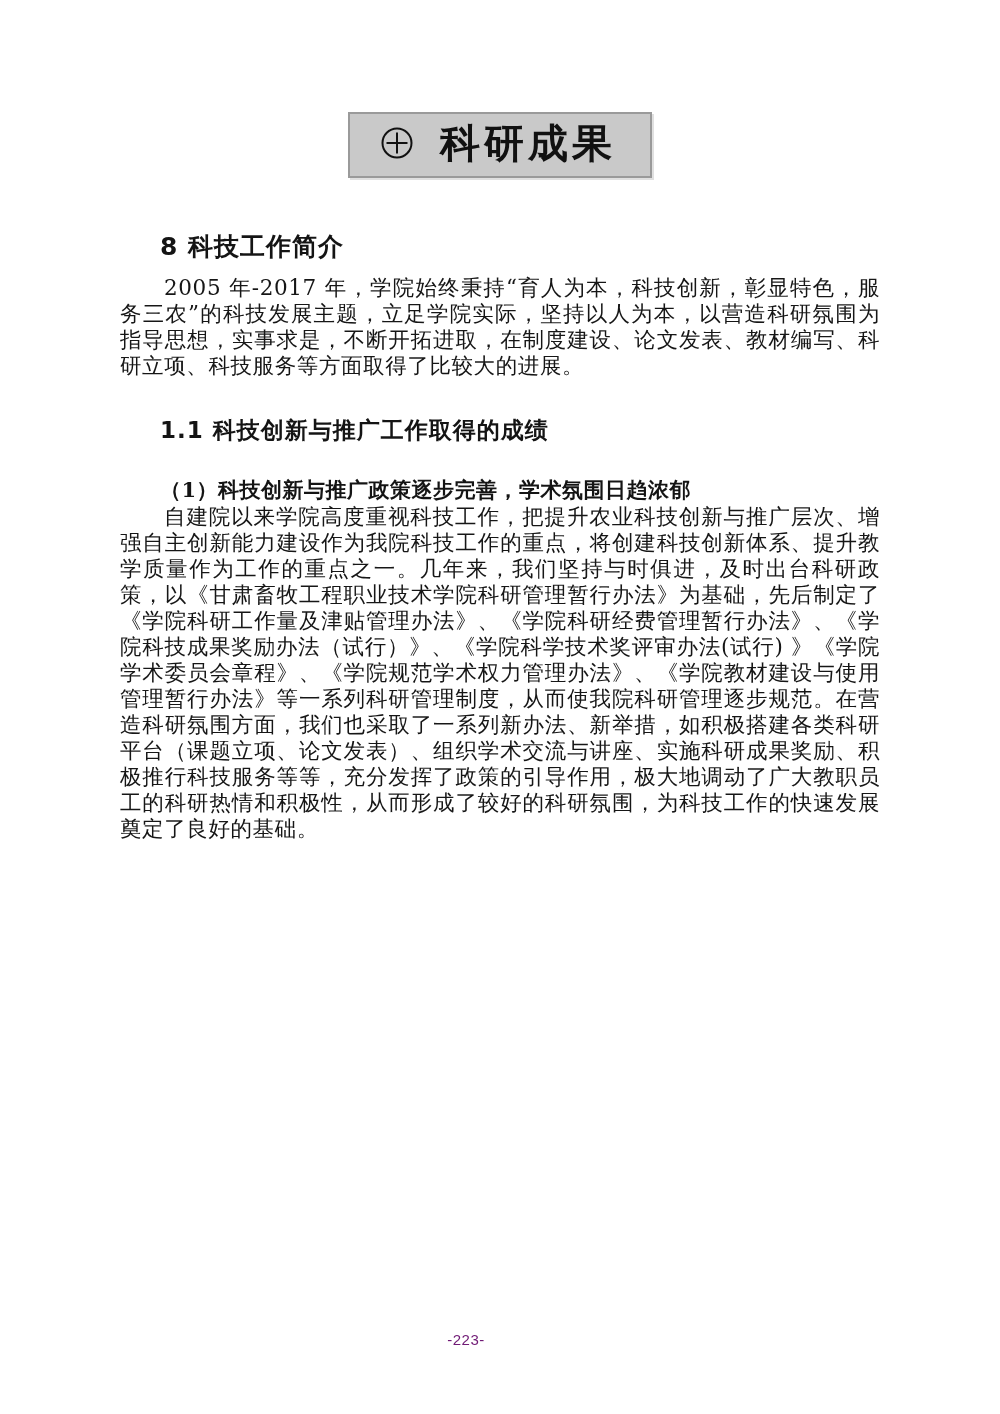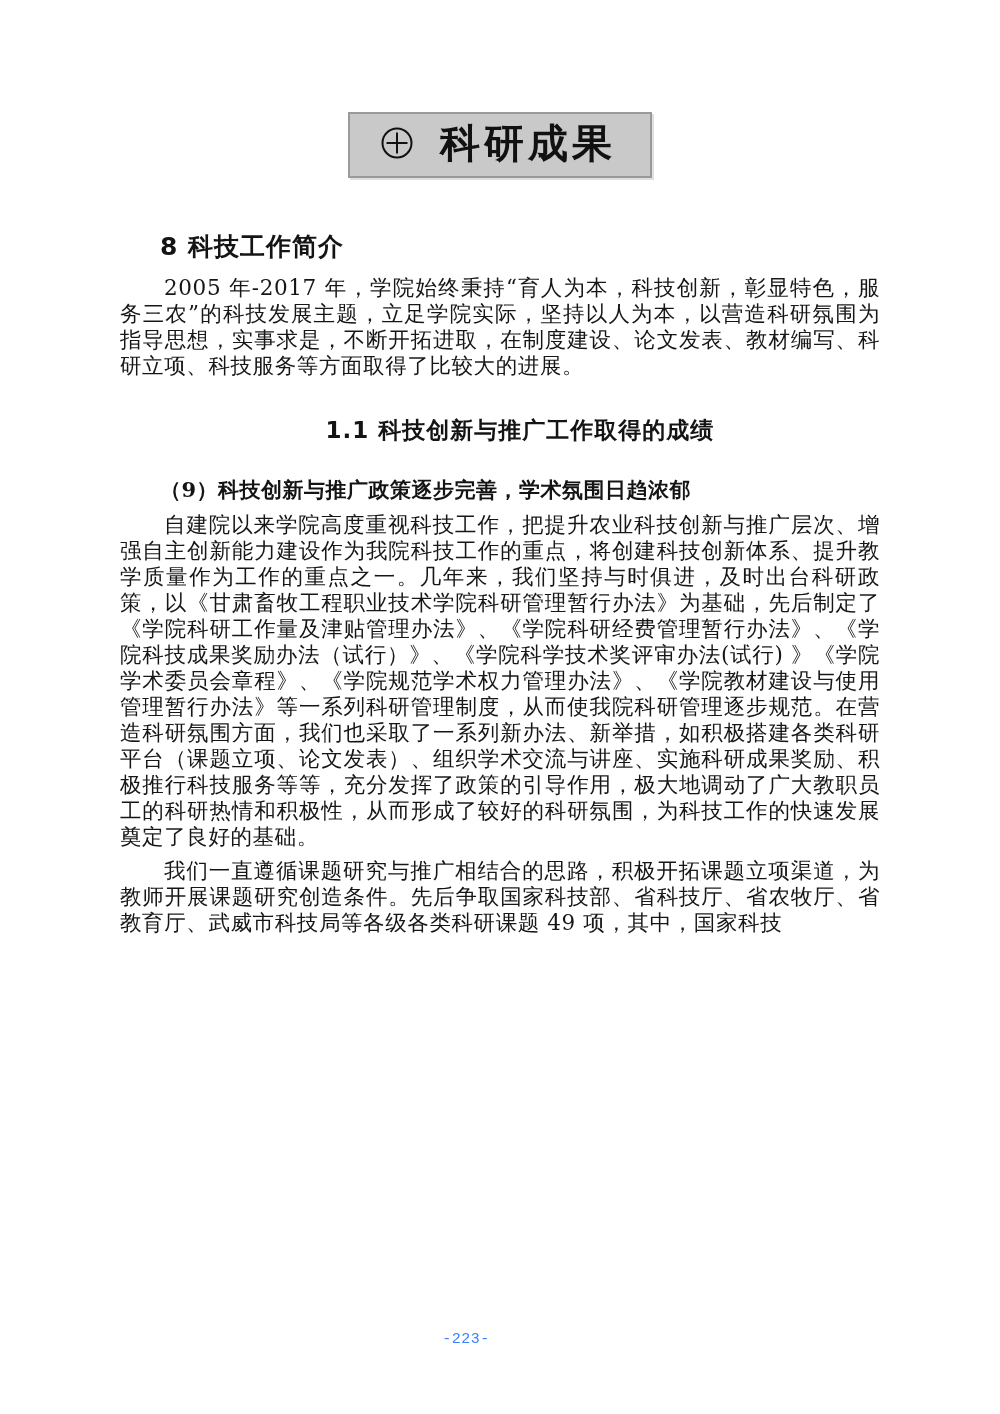--- a/index.html
+++ b/index.html
@@ -72,7 +72,6 @@
     margin: 36px 0 0 40px;
     letter-spacing: 1px;
     color: #141414;
-    text-align: center;
   }
   h3.h-item {
     font-family: "DejaVu Serif", "Liberation Serif", serif;

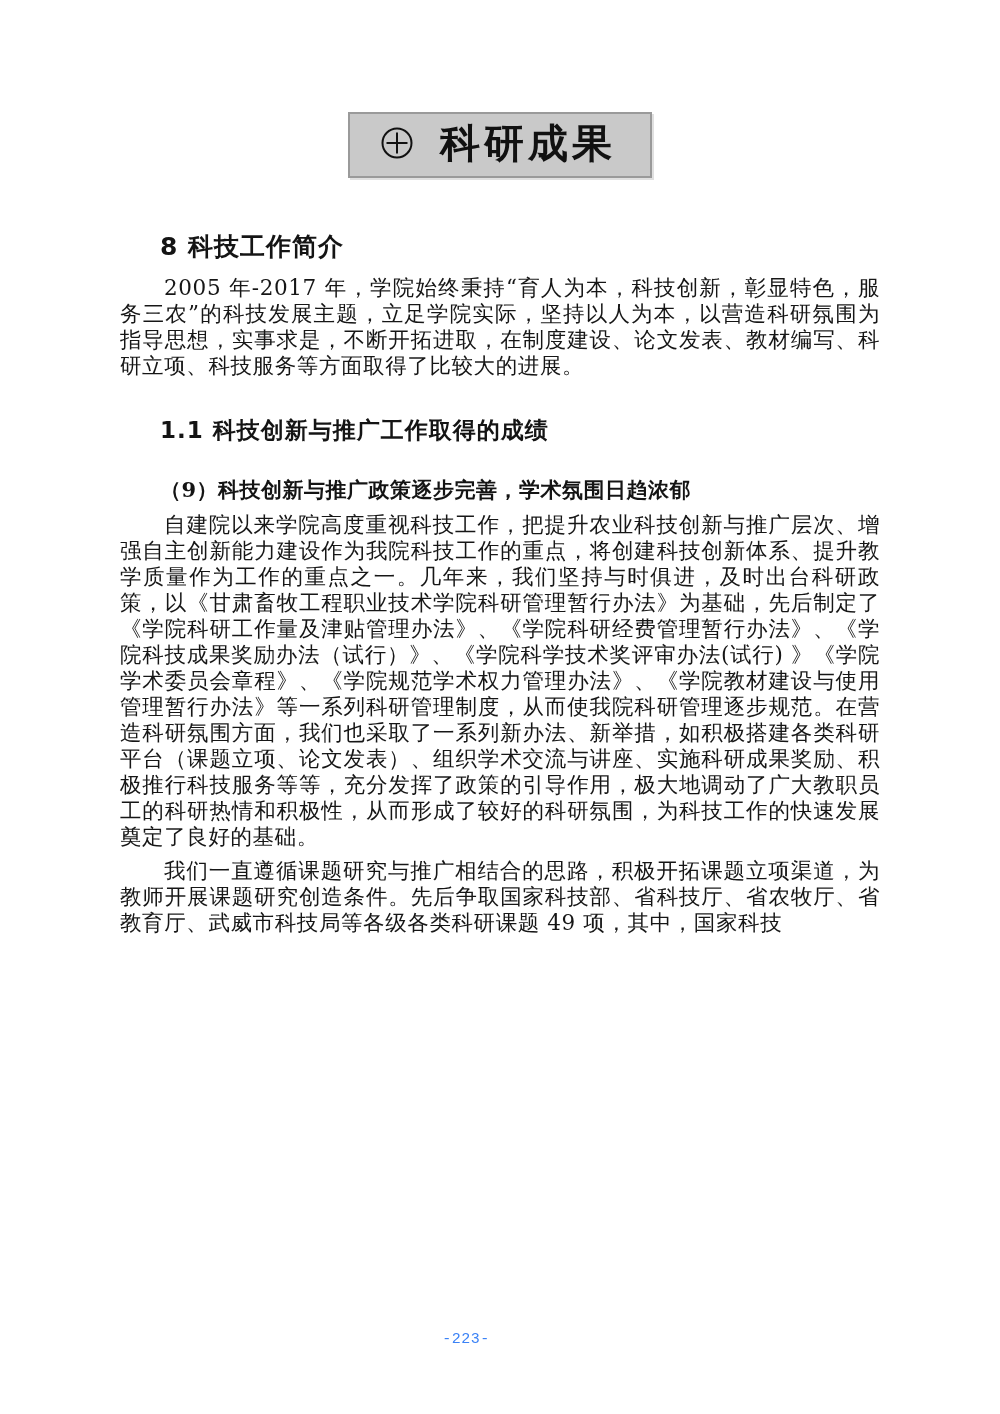--- a/index.html
+++ b/index.html
@@ -133,7 +133,7 @@
 
   <h2 class="h-sub">1.1 科技创新与推广工作取得的成绩</h2>
 
-  <h3 class="h-item">（9）科技创新与推广政策逐步完善，学术氛围日趋浓郁</h3>
+  <h3 class="h-item">（1）科技创新与推广政策逐步完善，学术氛围日趋浓郁</h3>
   <p class="body-par tight">自建院以来学院高度重视科技工作，把提升农业科技创新与推广层次、增强自主创新能力建设作为我院科技工作的重点，将创建科技创新体系、提升教学质量作为工作的重点之一。几年来，我们坚持与时俱进，及时出台科研政策，以《甘肃畜牧工程职业技术学院科研管理暂行办法》为基础，先后制定了《学院科研工作量及津贴管理办法》、《学院科研经费管理暂行办法》、《学院科技成果奖励办法（试行）》、《学院科学技术奖评审办法(试行) 》《学院学术委员会章程》、《学院规范学术权力管理办法》、《学院教材建设与使用管理暂行办法》等一系列科研管理制度，从而使我院科研管理逐步规范。在营造科研氛围方面，我们也采取了一系列新办法、新举措，如积极搭建各类科研平台（课题立项、论文发表）、组织学术交流与讲座、实施科研成果奖励、积极推行科技服务等等，充分发挥了政策的引导作用，极大地调动了广大教职员工的科研热情和积极性，从而形成了较好的科研氛围，为科技工作的快速发展奠定了良好的基础。</p>
 
   <p class="body-par tight">我们一直遵循课题研究与推广相结合的思路，积极开拓课题立项渠道，为教师开展课题研究创造条件。先后争取国家科技部、省科技厅、省农牧厅、省教育厅、武威市科技局等各级各类科研课题 49 项，其中，国家科技</p>

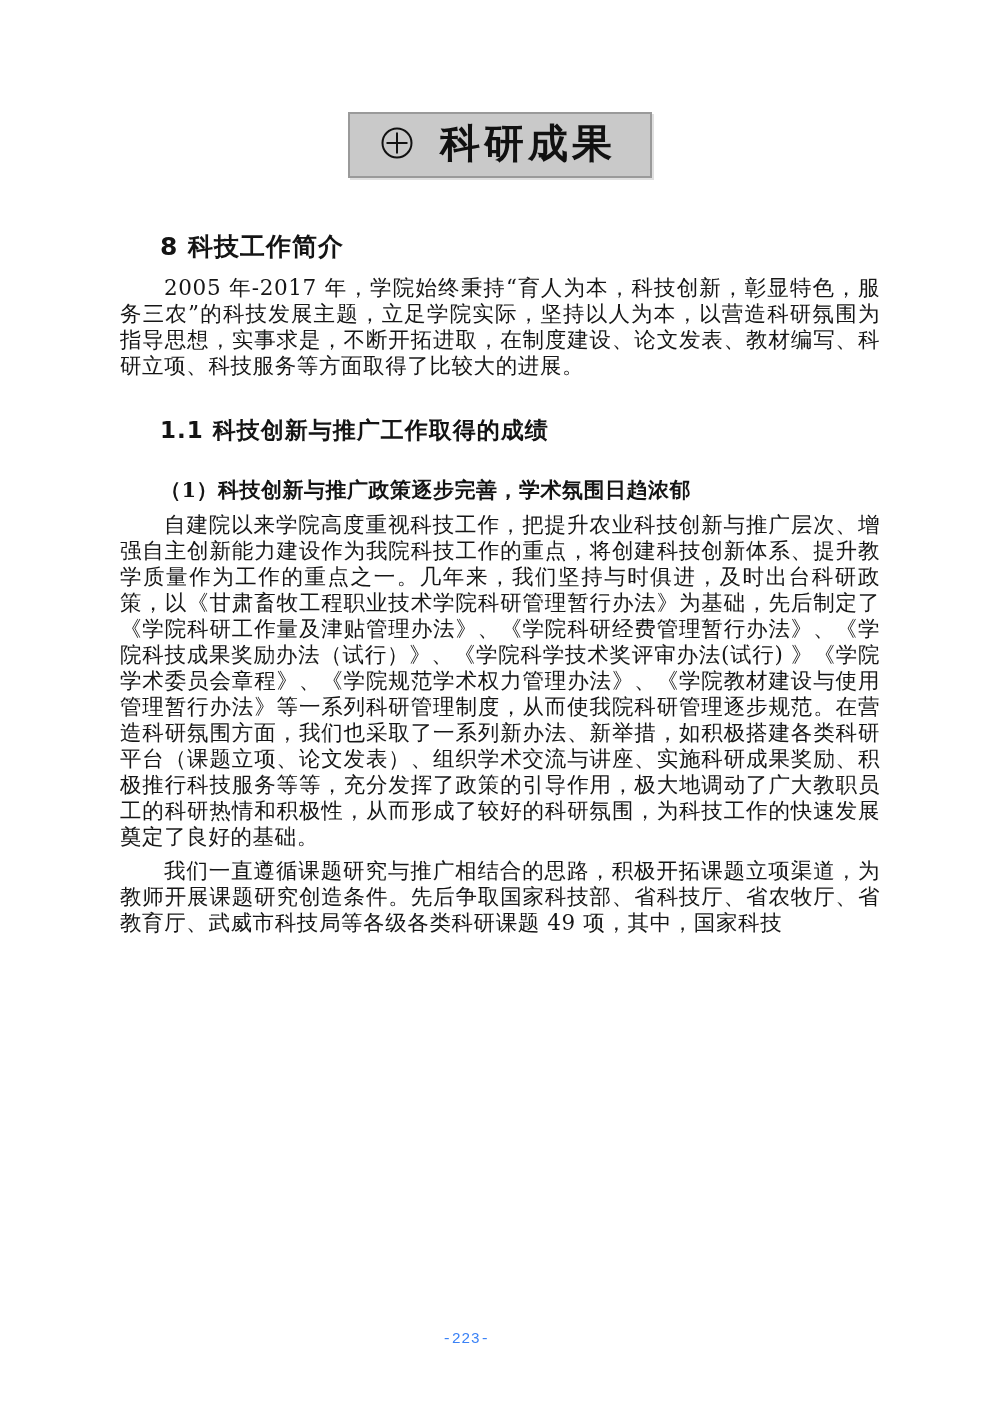--- a/index.html
+++ b/index.html
@@ -94,7 +94,7 @@
     color: #161616;
   }
   p.tight {
-    margin-top: 8px;
+    margin-top: 0;
   }
 
   

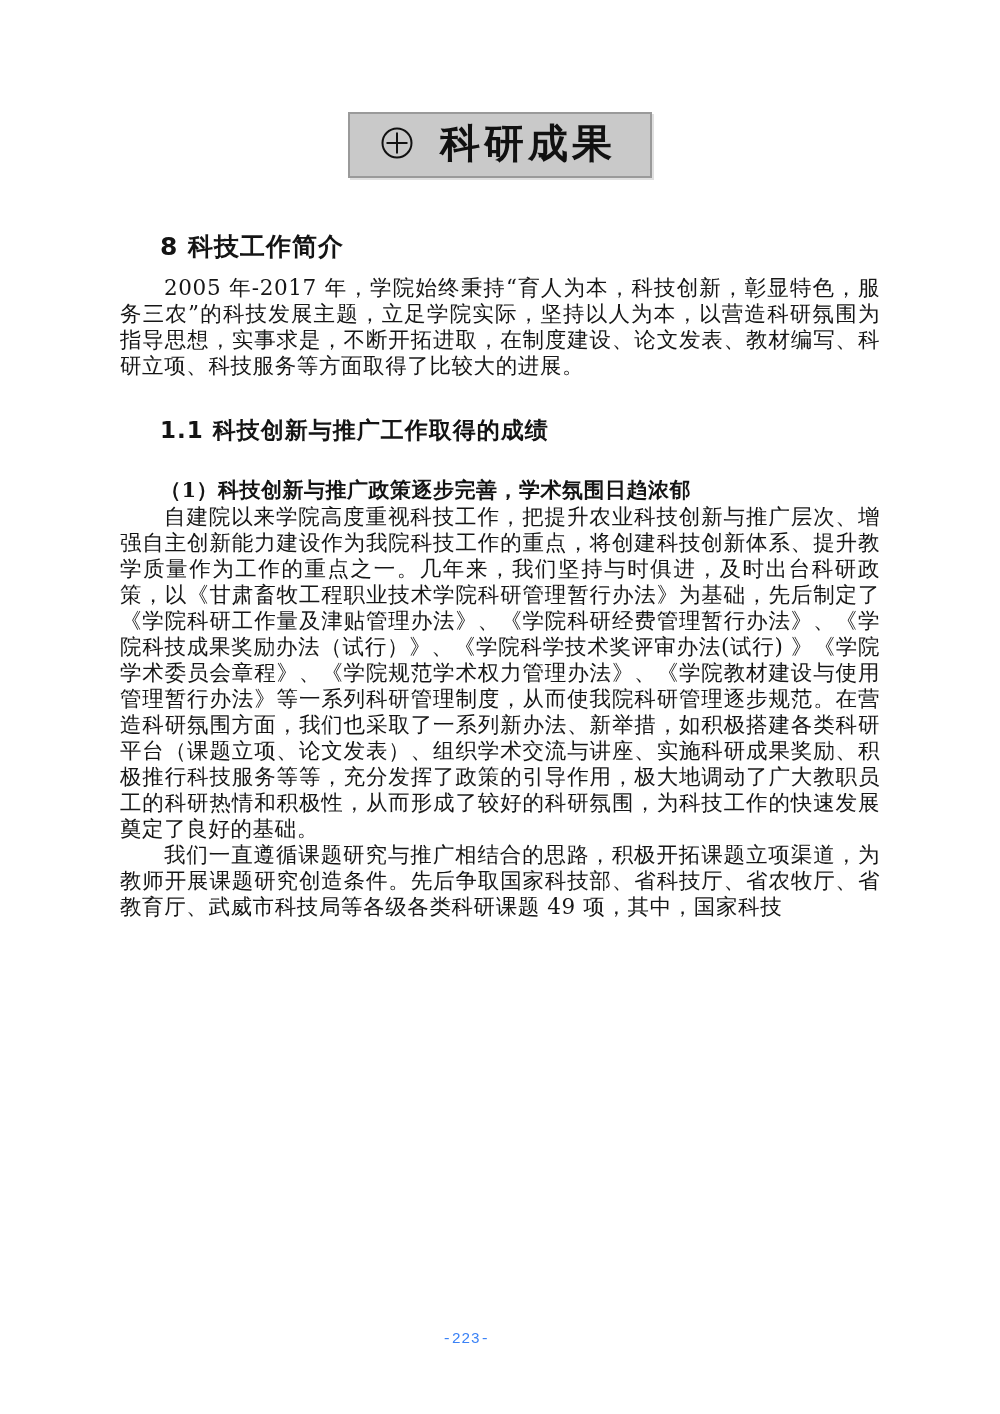--- a/index.html
+++ b/index.html
@@ -136,7 +136,6 @@
   <h3 class="h-item">（1）科技创新与推广政策逐步完善，学术氛围日趋浓郁</h3>
   <p class="body-par tight">自建院以来学院高度重视科技工作，把提升农业科技创新与推广层次、增强自主创新能力建设作为我院科技工作的重点，将创建科技创新体系、提升教学质量作为工作的重点之一。几年来，我们坚持与时俱进，及时出台科研政策，以《甘肃畜牧工程职业技术学院科研管理暂行办法》为基础，先后制定了《学院科研工作量及津贴管理办法》、《学院科研经费管理暂行办法》、《学院科技成果奖励办法（试行）》、《学院科学技术奖评审办法(试行) 》《学院学术委员会章程》、《学院规范学术权力管理办法》、《学院教材建设与使用管理暂行办法》等一系列科研管理制度，从而使我院科研管理逐步规范。在营造科研氛围方面，我们也采取了一系列新办法、新举措，如积极搭建各类科研平台（课题立项、论文发表）、组织学术交流与讲座、实施科研成果奖励、积极推行科技服务等等，充分发挥了政策的引导作用，极大地调动了广大教职员工的科研热情和积极性，从而形成了较好的科研氛围，为科技工作的快速发展奠定了良好的基础。</p>
 
-  <p class="body-par tight">我们一直遵循课题研究与推广相结合的思路，积极开拓课题立项渠道，为教师开展课题研究创造条件。先后争取国家科技部、省科技厅、省农牧厅、省教育厅、武威市科技局等各级各类科研课题 49 项，其中，国家科技</p>
 
   <div class="footer">
     <span>-223-</span>

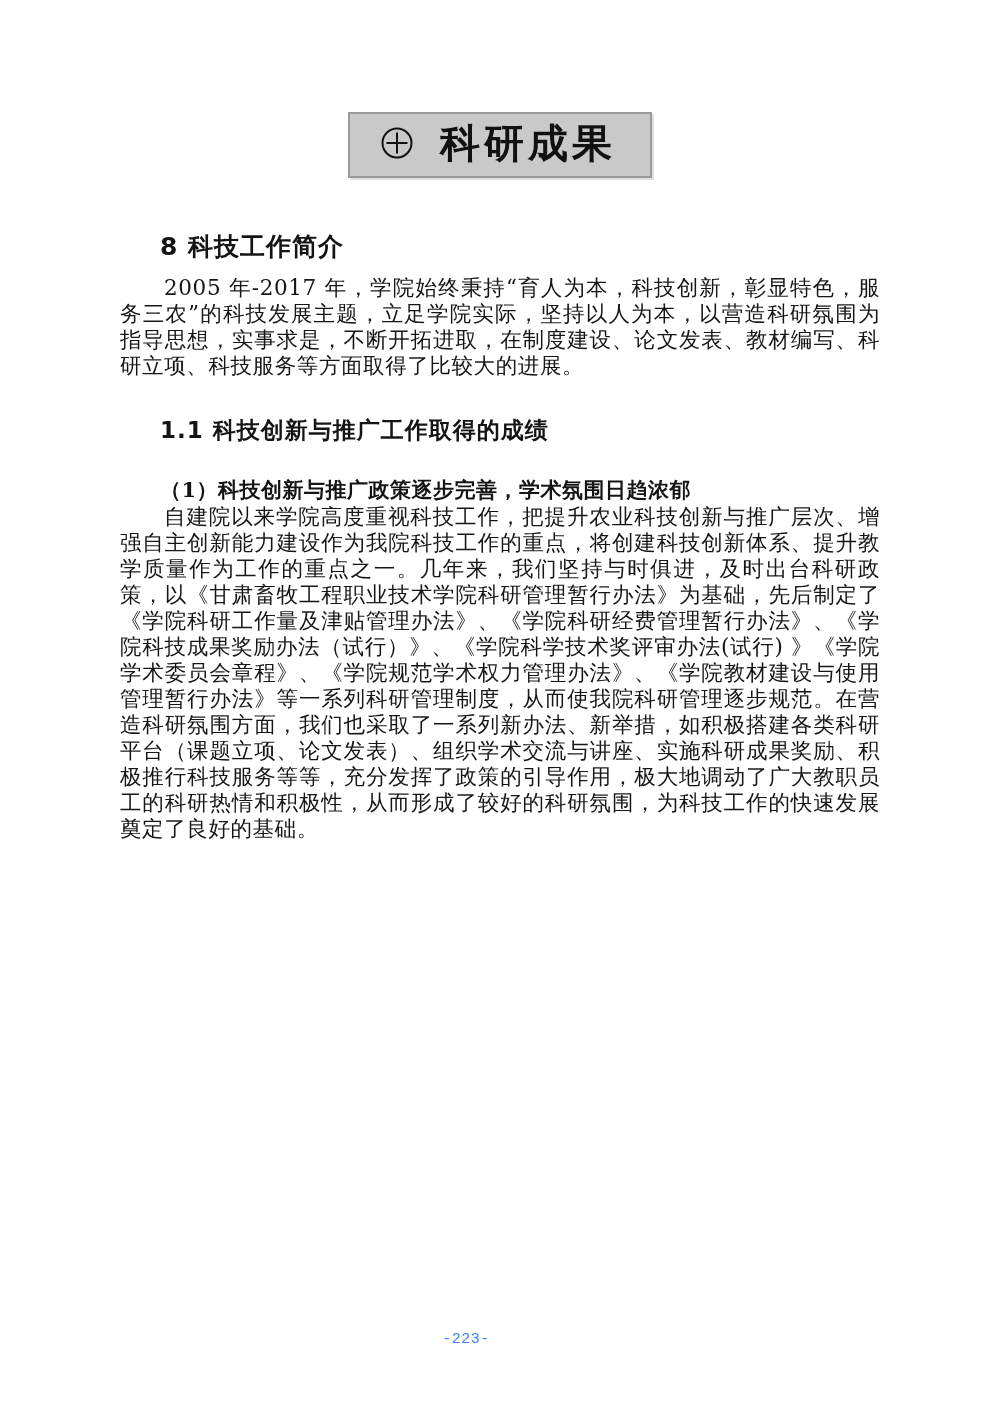--- a/index.html
+++ b/index.html
@@ -105,8 +105,8 @@
     width: 932px;
     text-align: center;
     font-size: 15px;
-    font-family: Liberation Mono, monospace;
-    color: #3b82f6;
+    font-family: Liberation Sans, sans-serif;
+    color: #701a75;
     letter-spacing: 0.5px;
   }
 </style>

